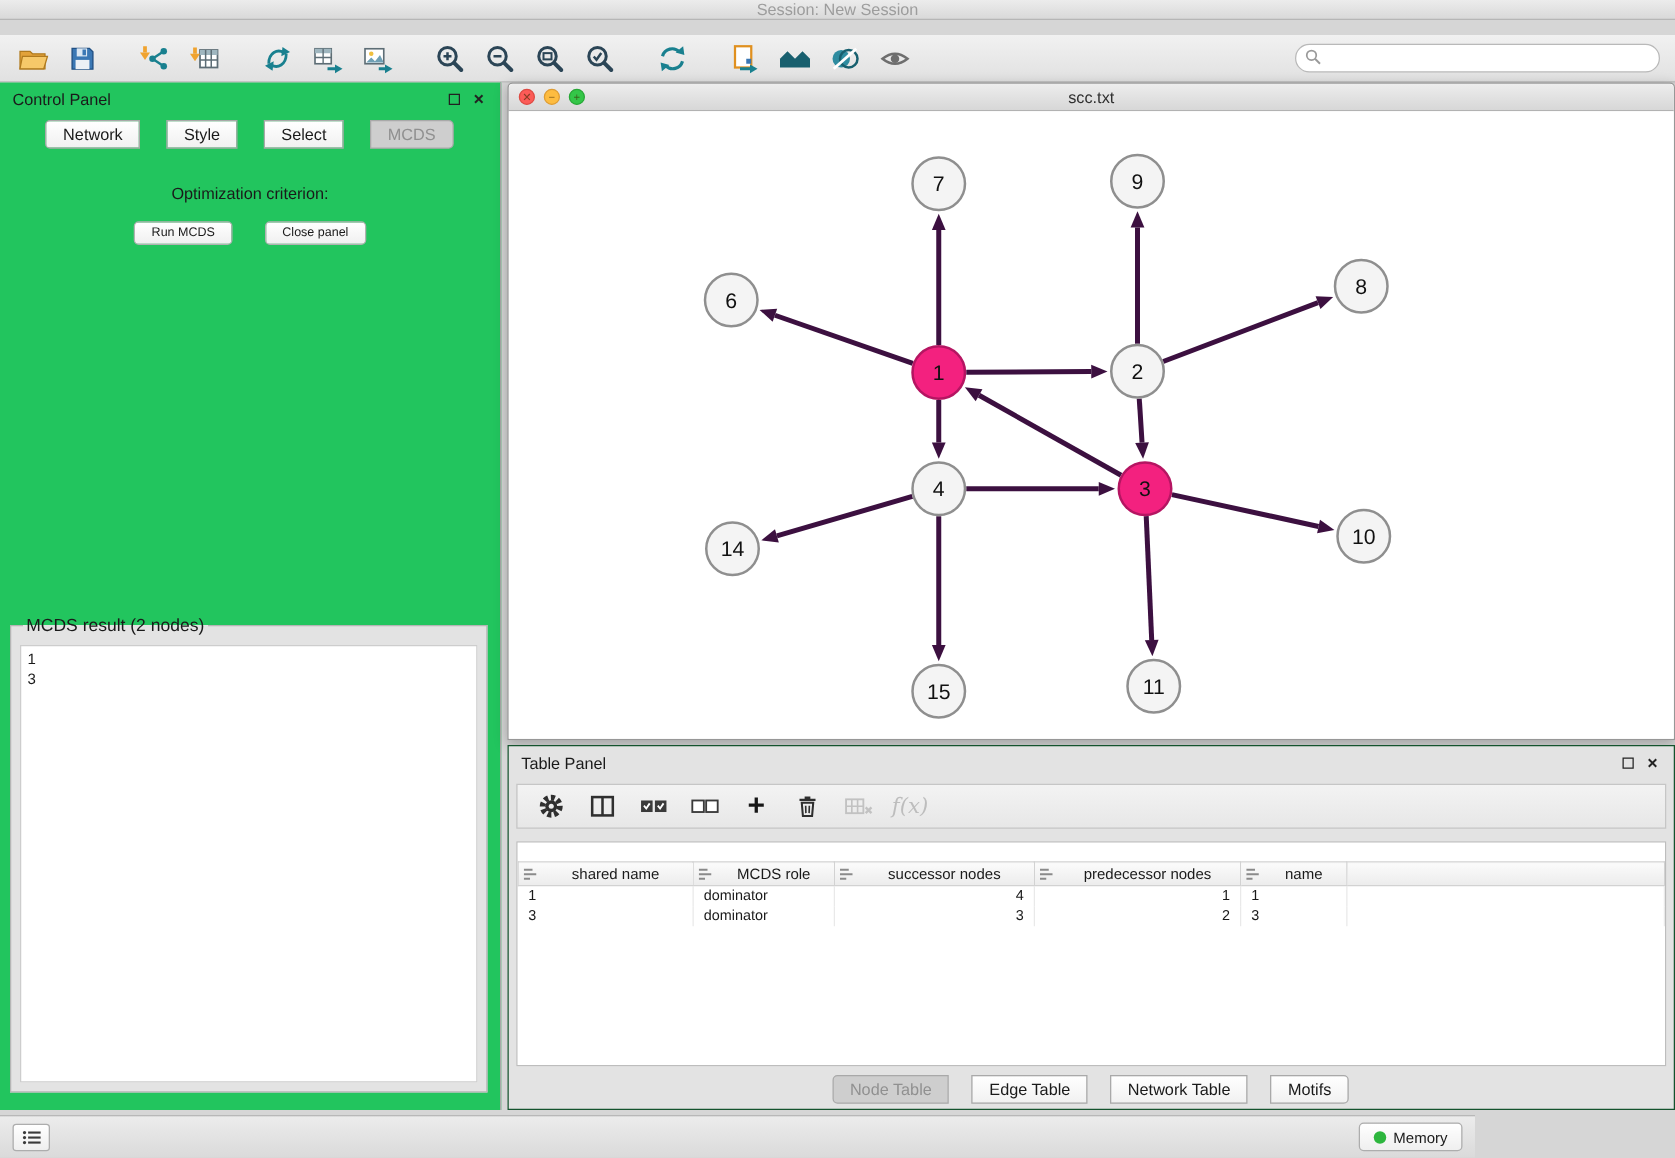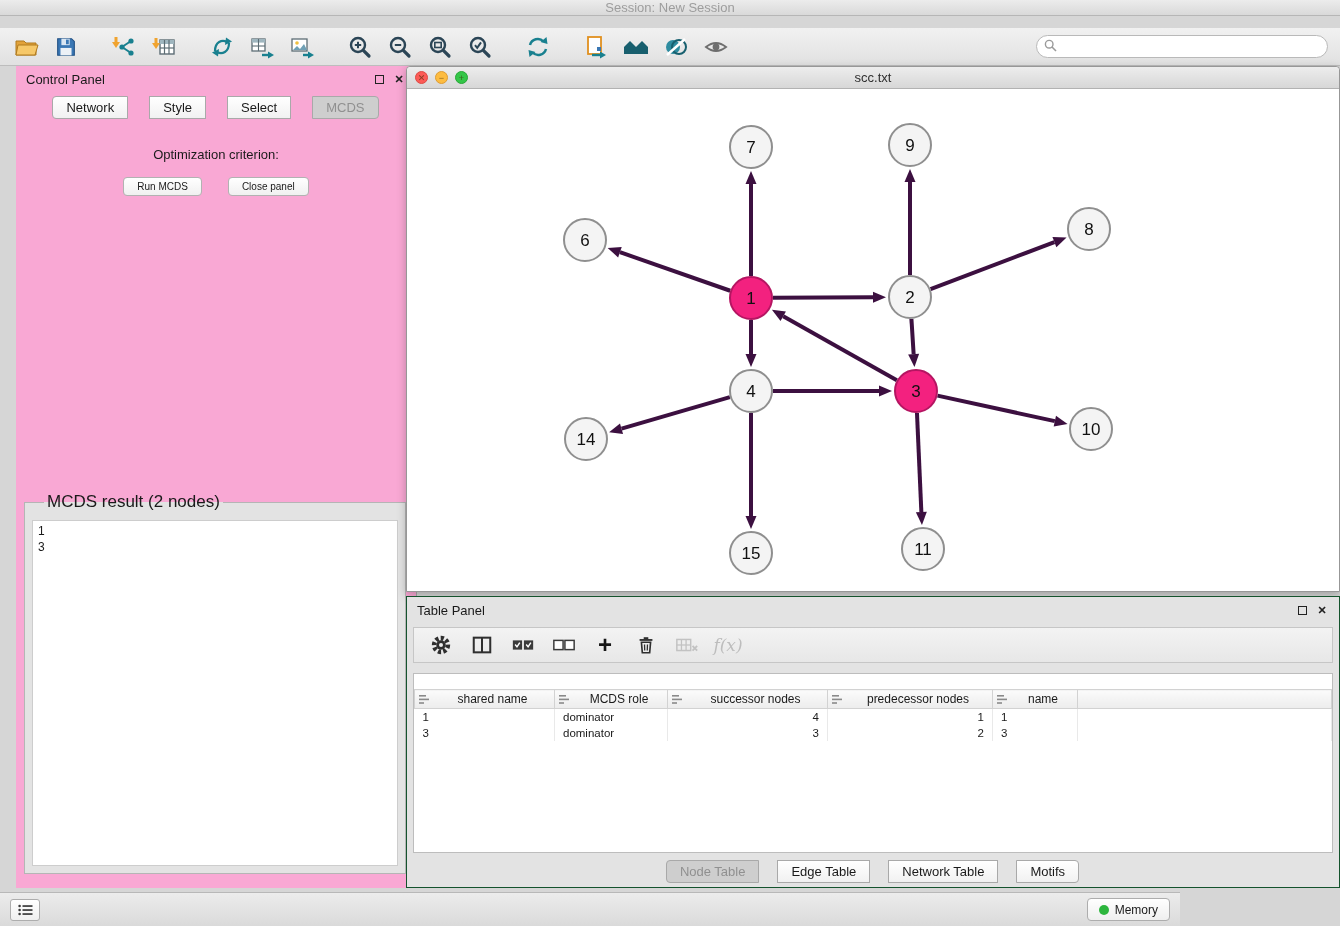--- a/index.html
+++ b/index.html
@@ -44,8 +44,8 @@
 
   
   .control-panel {
-    position:absolute; left:16px; top:66px; width:401px; height:822px;
-    background:#f9a8d4; border-right:1px solid #a8a8a8;
+    position:absolute; left:0; top:66px; width:401px; height:822px;
+    background:#22c55e; border-right:1px solid #a8a8a8;
   }
   .panel-head {
     height:26px; display:flex; align-items:center; padding:0 10px; font-size:13px;

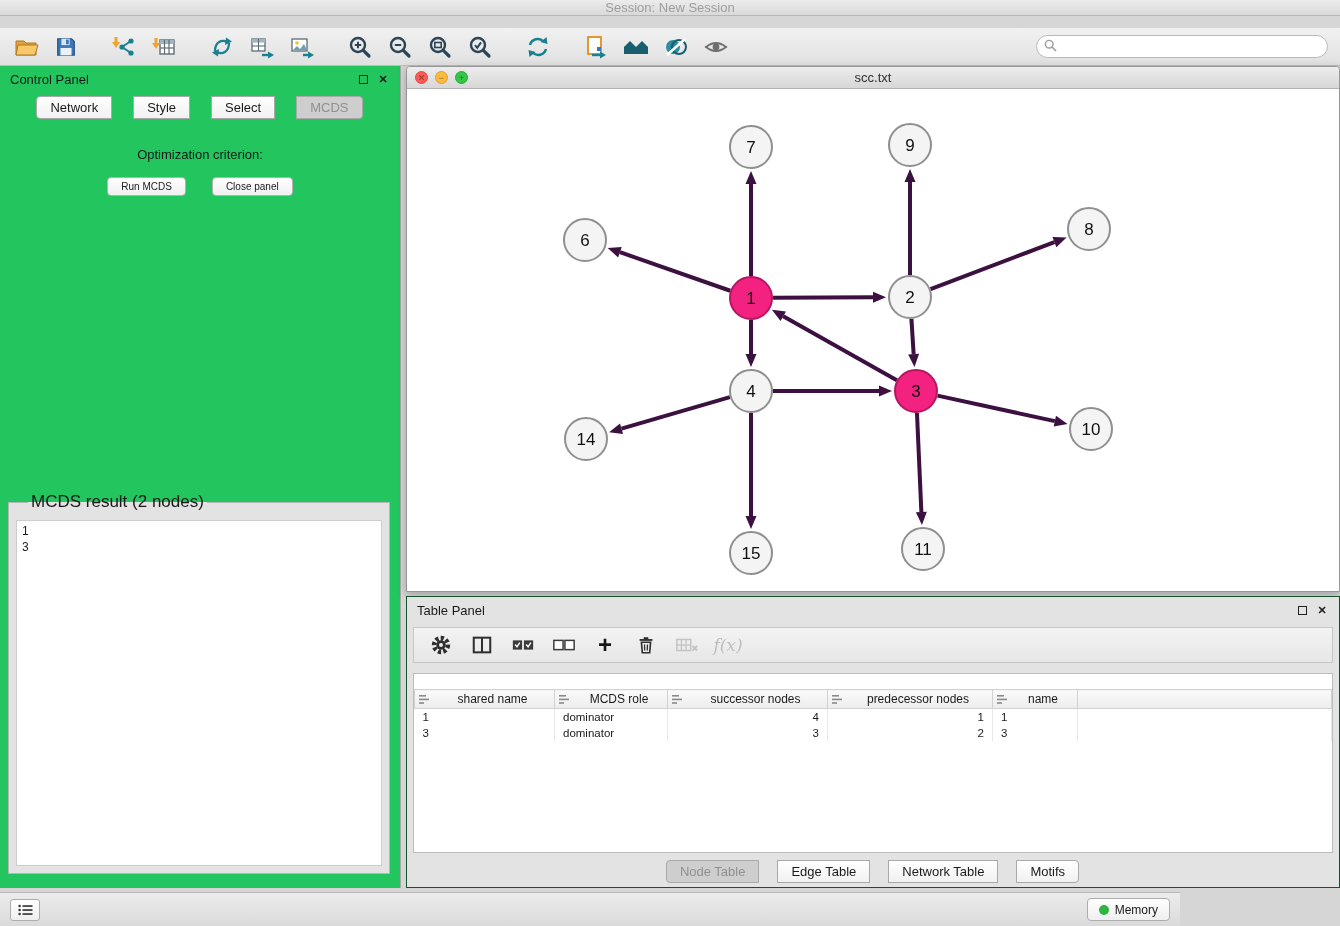--- a/index.html
+++ b/index.html
@@ -78,7 +78,7 @@
     position:absolute; left:8px; top:426px; width:382px; height:382px;
     border:1px solid #b5b5b5; background:#e3e3e3; padding:8px 7px 7px 7px;
   }
-  .result-box legend { font-size:17px; padding:0 3px; margin-left:12px; }
+  .result-box legend { font-size:14px; padding:0 3px; margin-left:2px; }
   .result-area {
     width:100%; height:100%; background:#fff; border:1px solid #cdcdcd;
     font-size:12px; line-height:16px; padding:2px 5px; overflow:auto;

